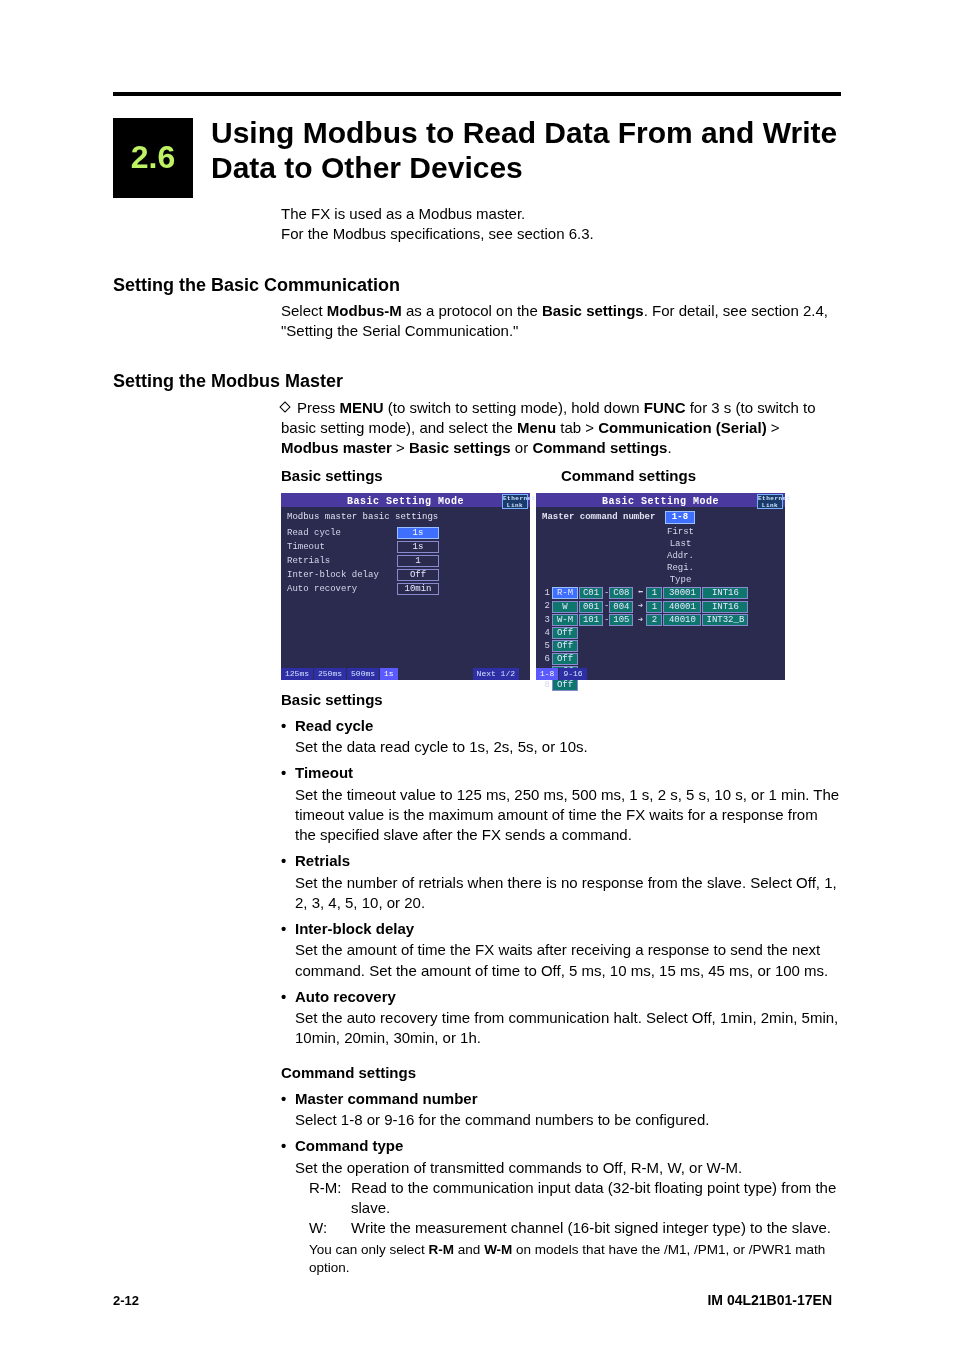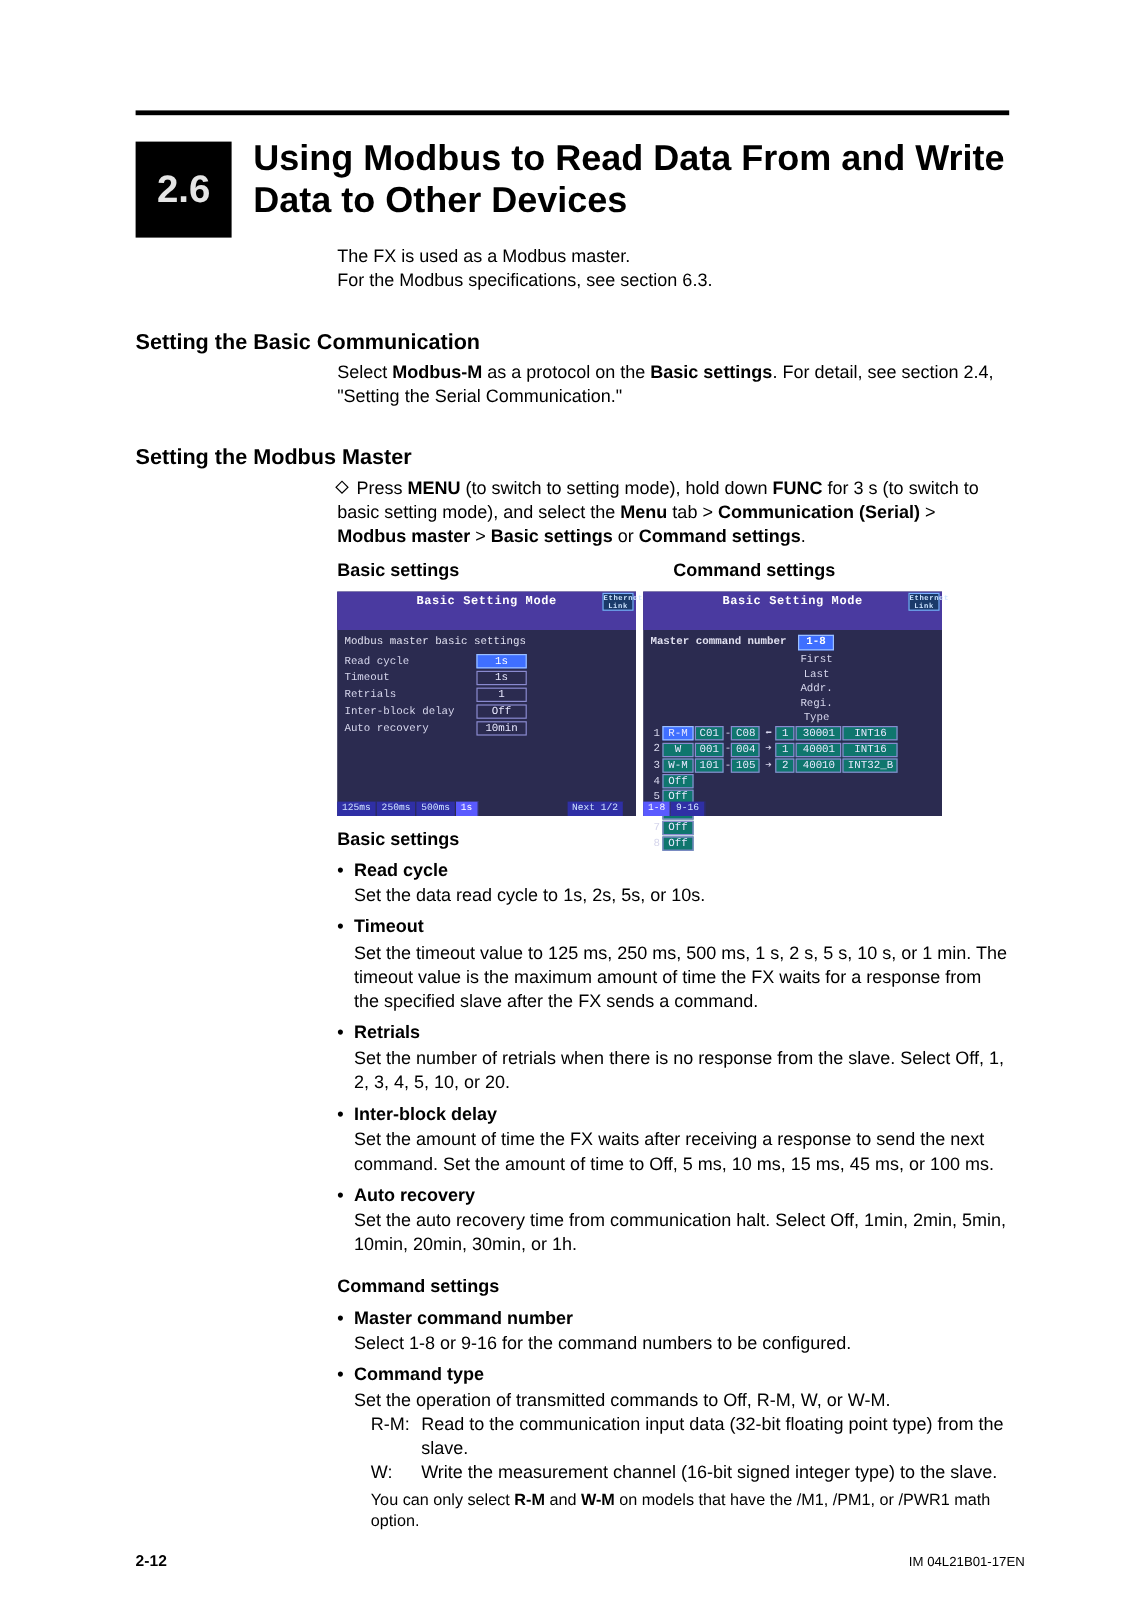--- a/index.html
+++ b/index.html
@@ -35,7 +35,7 @@
     min-width: 80px;
     height: 80px;
     background: #000;
-    color: #e5e5e5;
+    color: #bef264;
     font-weight: bold;
     font-size: 32px;
     display: flex;

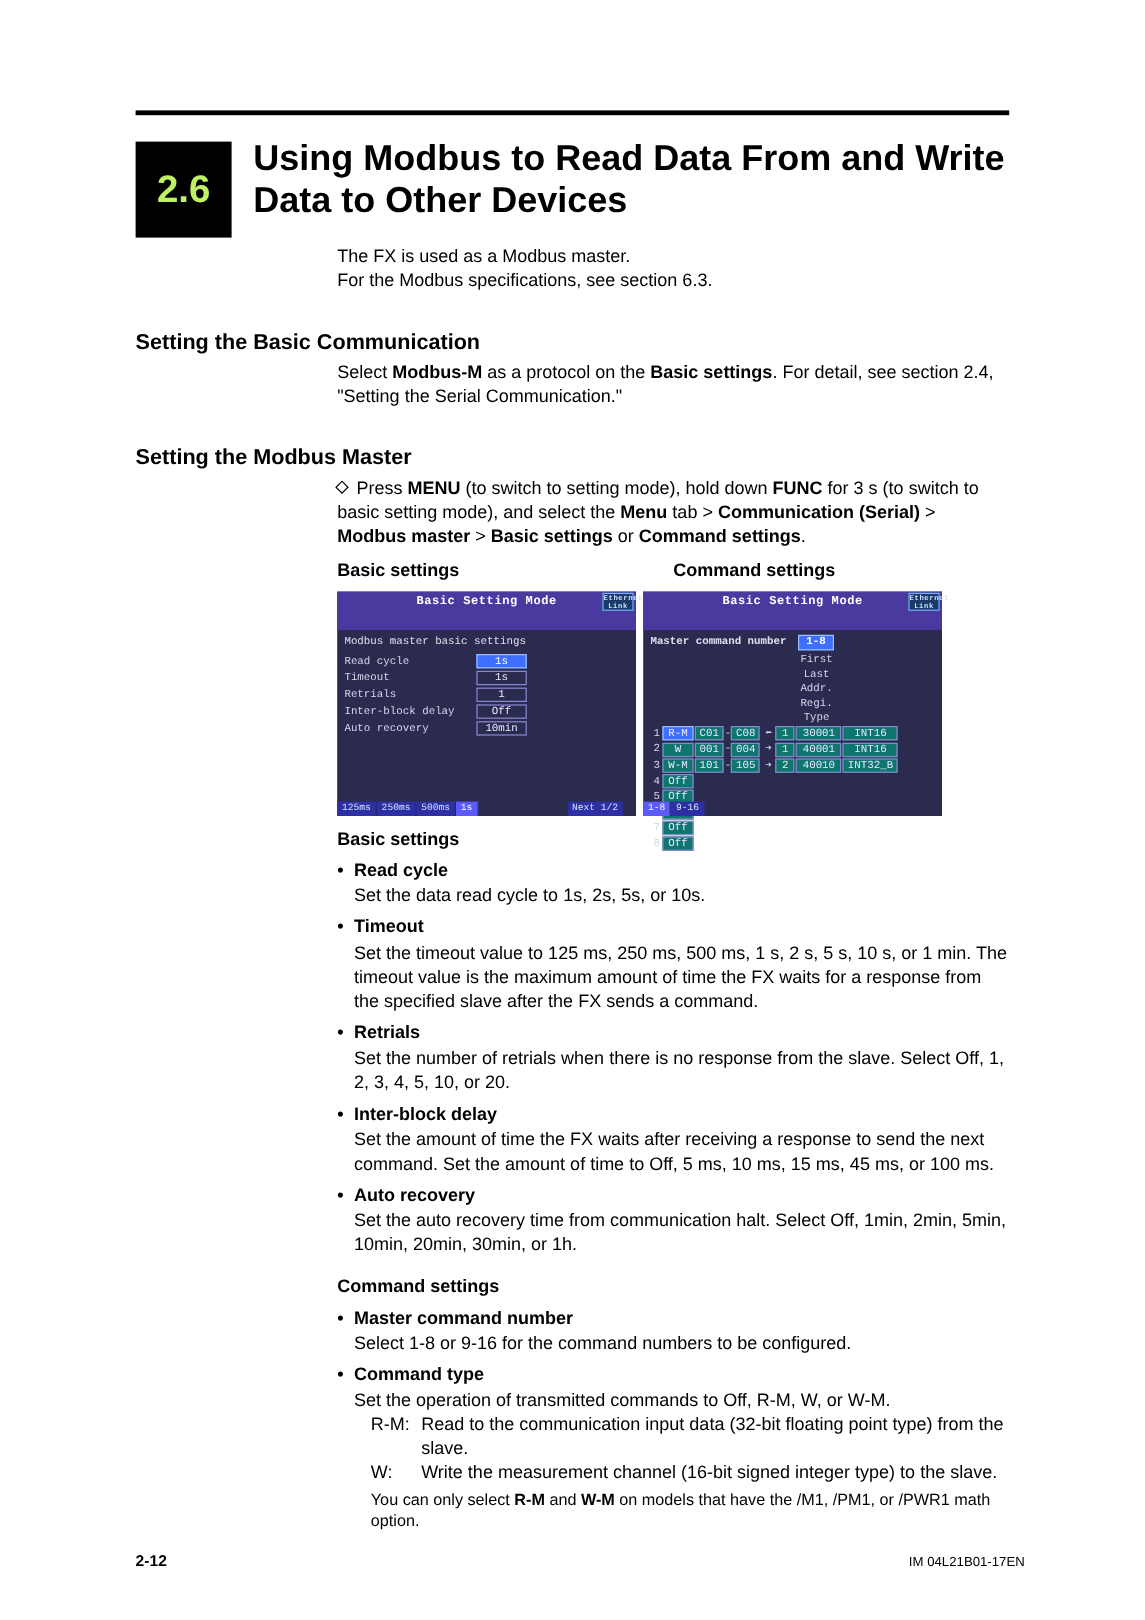--- a/index.html
+++ b/index.html
@@ -120,7 +120,7 @@
     box-sizing: border-box;
   }
   .screen .titlebar {
-    height: 32px;
+    height: 14px;
     background: #4a3aa0;
     color: #fff;
     text-align: center;

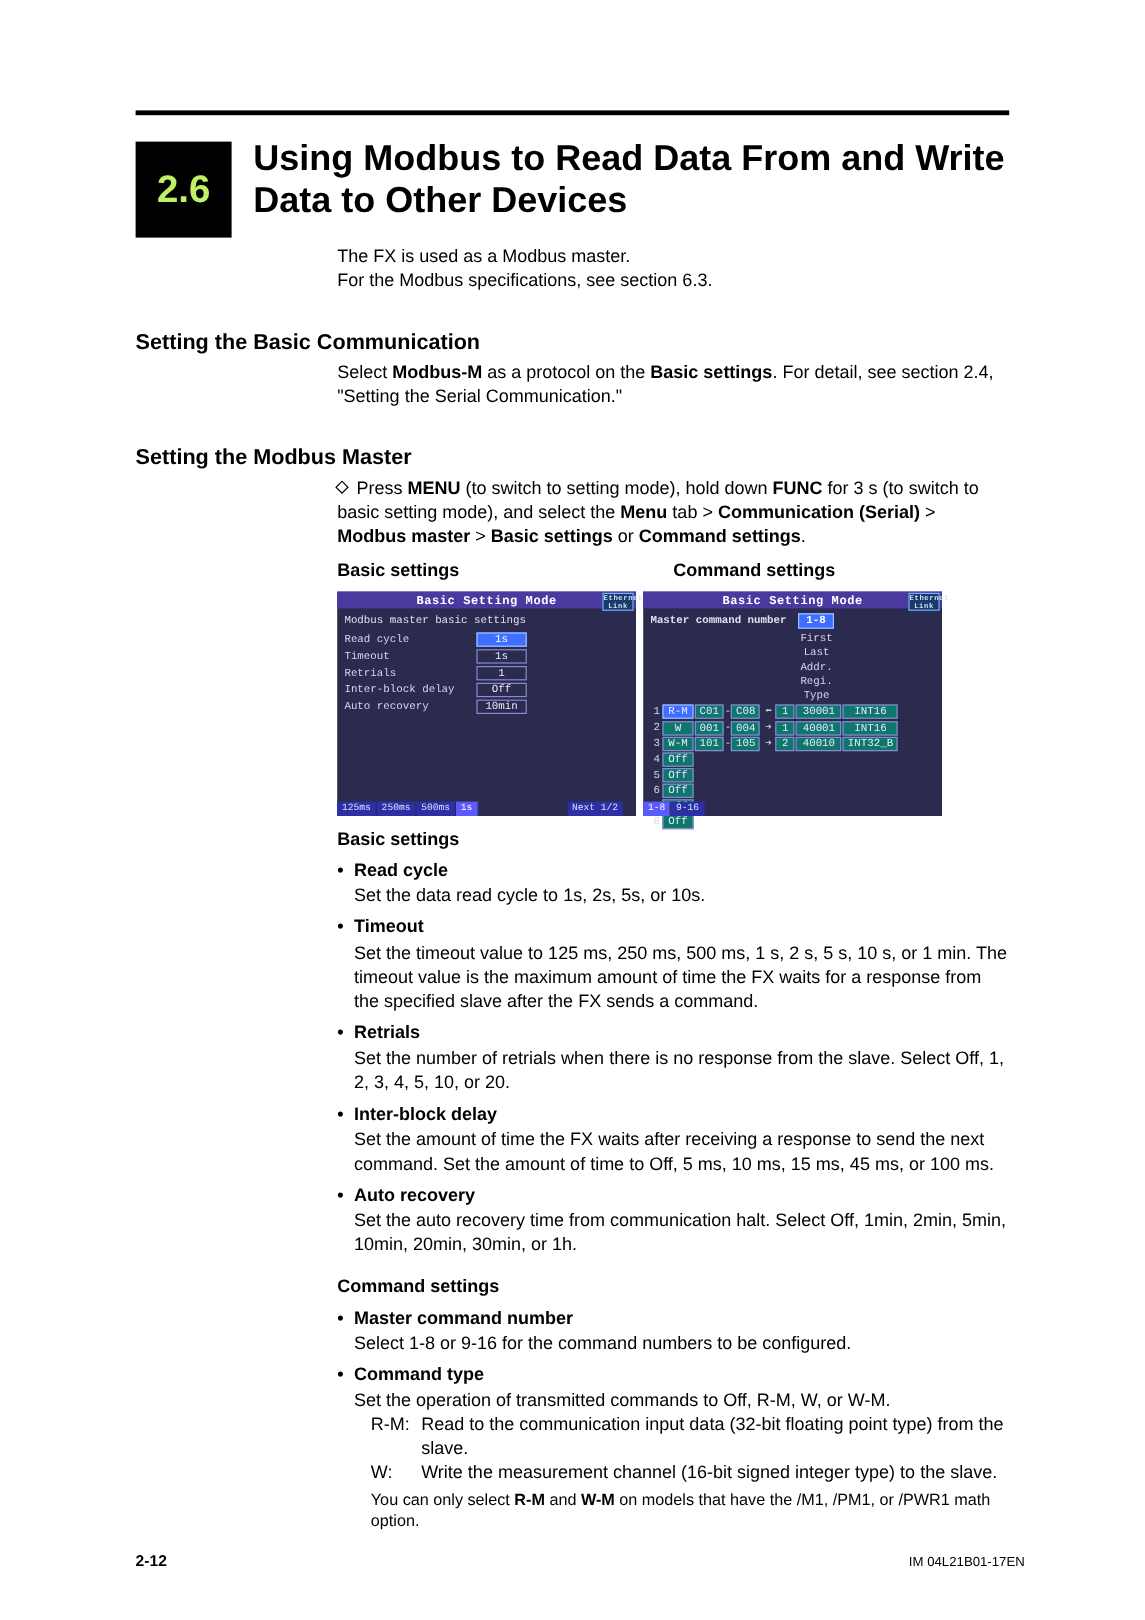--- a/index.html
+++ b/index.html
@@ -197,8 +197,8 @@
   }
   .foot-right {
     position:absolute;
-    bottom:40px; right:100px;
-    font-size:11px; font-weight:normal;
+    bottom:40px; right:122px;
+    font-size:14px; font-weight:bold;
   }
   .diamond {
     display:inline-block;

